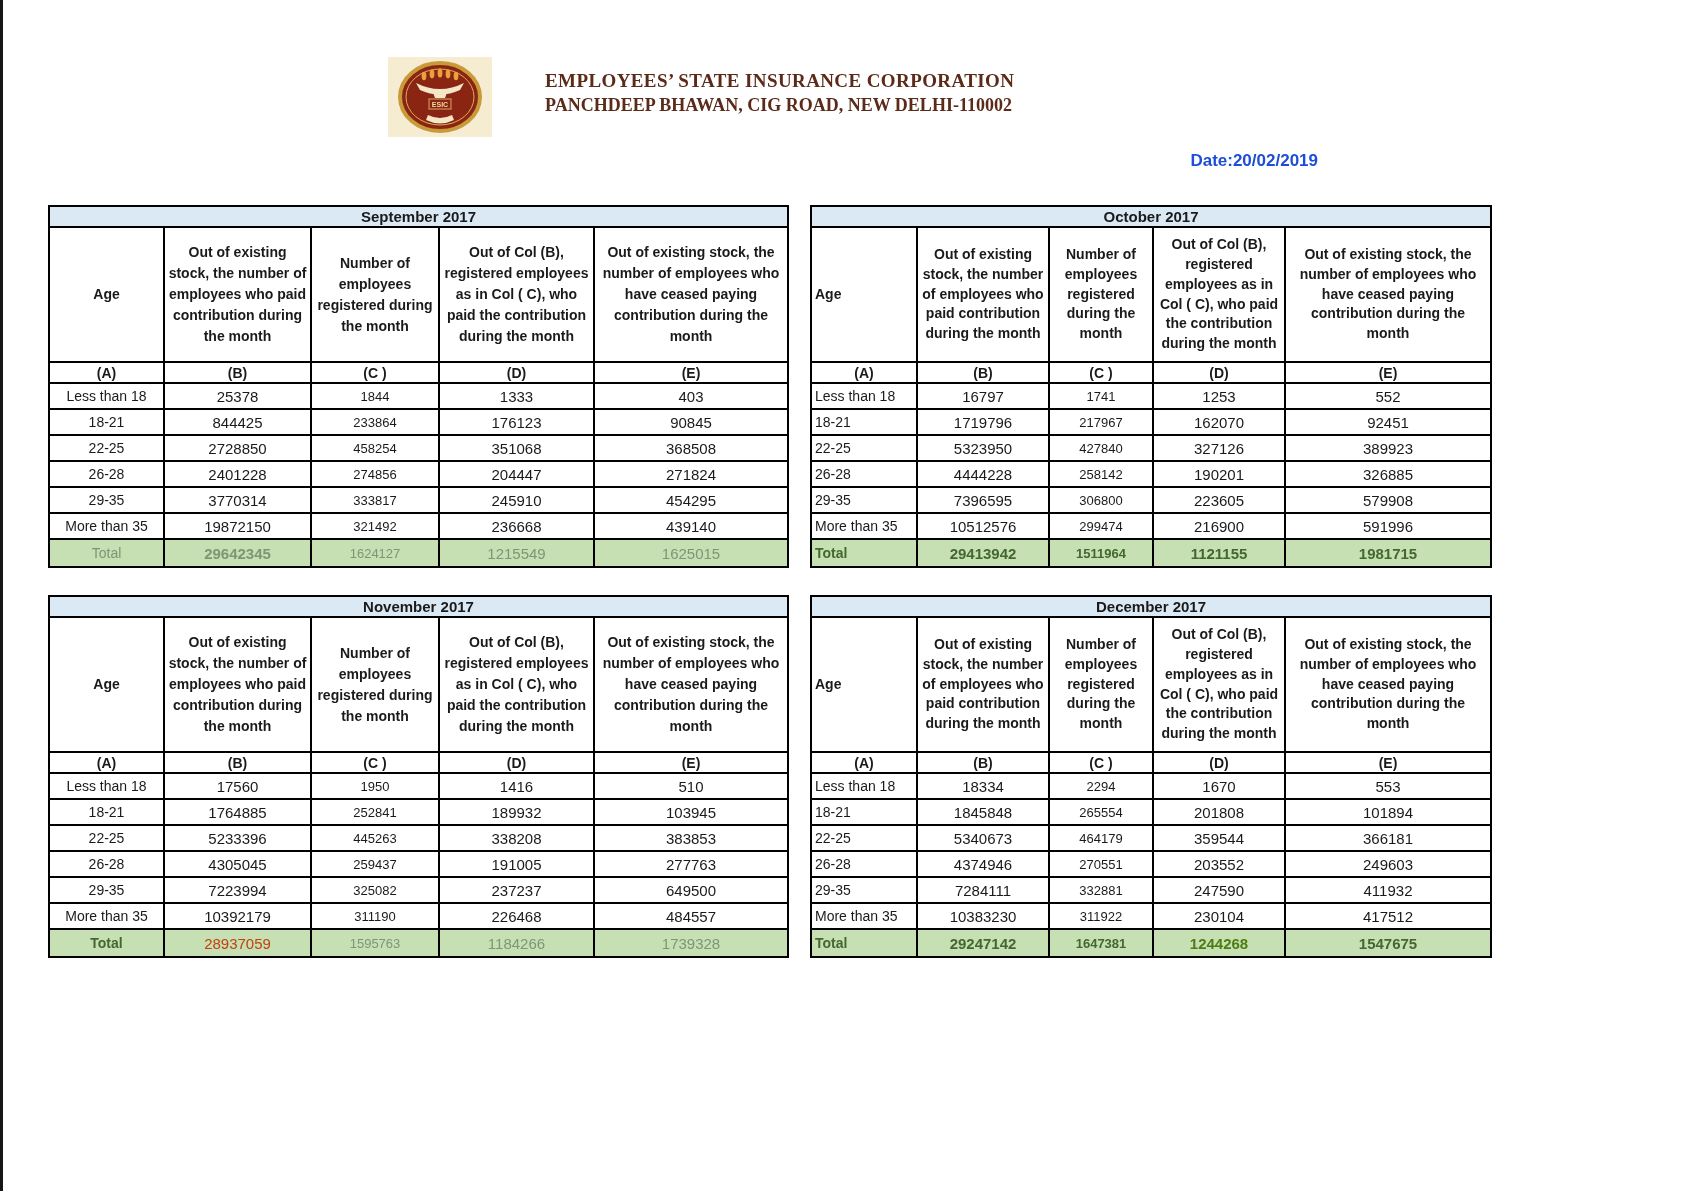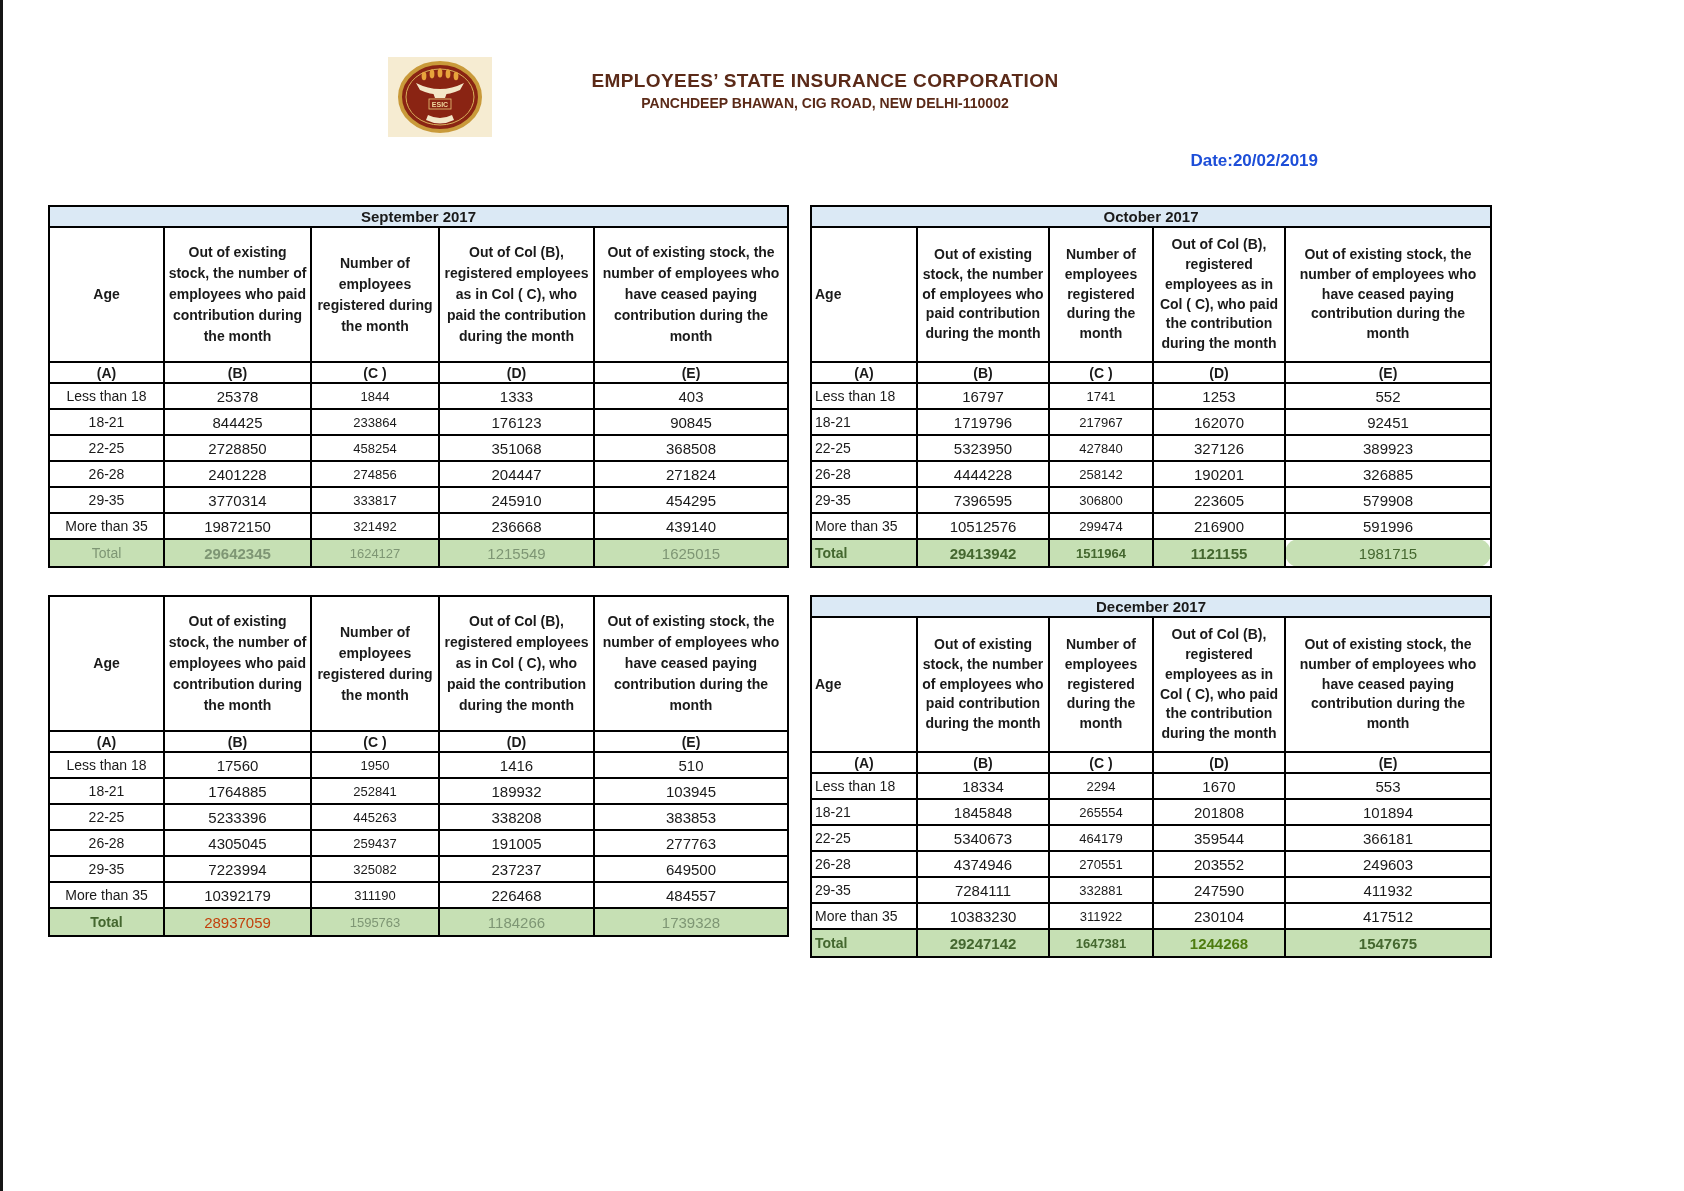--- a/index.html
+++ b/index.html
@@ -11,8 +11,8 @@
 
   .logo { position:absolute; left:388px; top:57px; width:104px; height:80px; }
 
-  .org-block { position:absolute; left:545px; top:70px; width:560px; text-align:center;
-               font-family:Liberation Sans, sans-serif; color:var(--letterhead-text,#5B2A18); }
+  .org-block { position:absolute; left:545px; top:70px; width:560px; 
+               font-family:Liberation Serif, serif; color:var(--letterhead-text,#5B2A18); }
   .org-name    { font-size:19px; font-weight:bold; letter-spacing:0.4px; }
   .org-address { font-size:14px; font-weight:bold; margin-top:3px; }
   .org-contact { font-size:14.5px; font-weight:bold; margin-top:3px; }

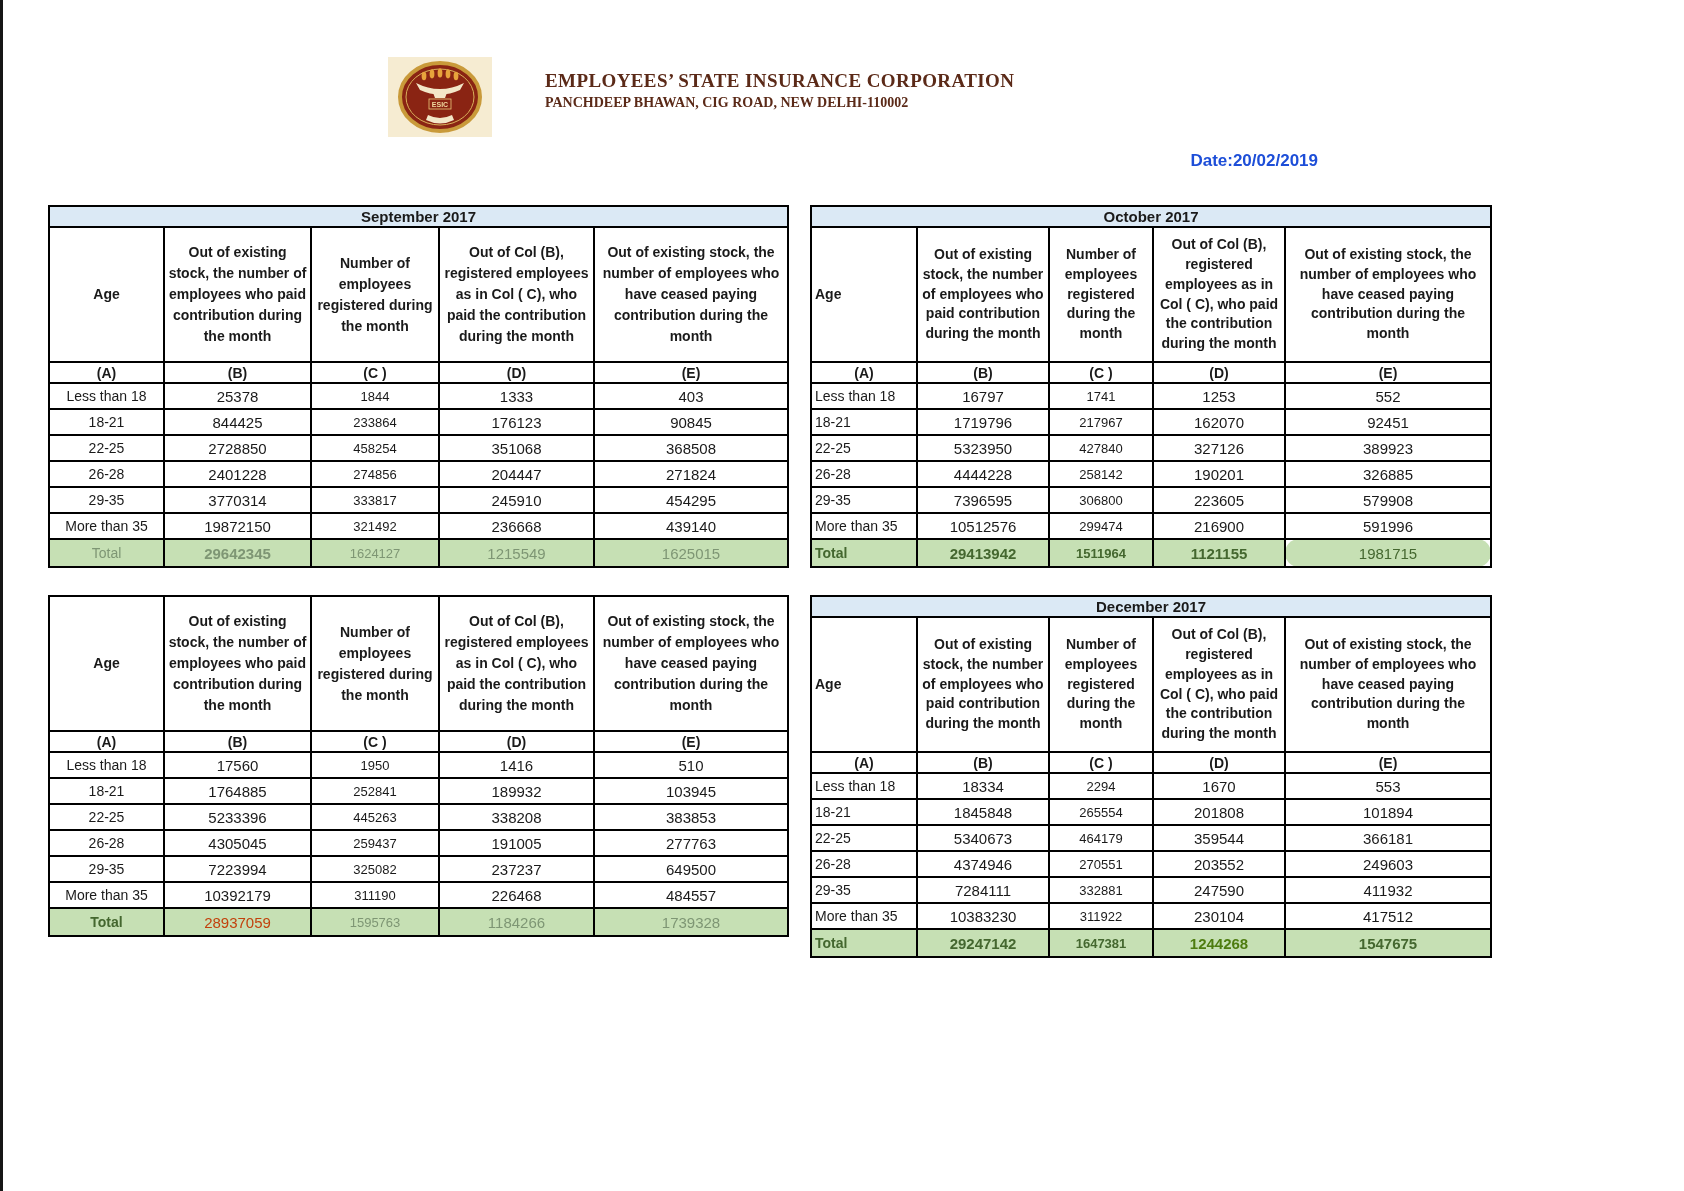--- a/index.html
+++ b/index.html
@@ -14,7 +14,7 @@
   .org-block { position:absolute; left:545px; top:70px; width:560px; 
                font-family:Liberation Serif, serif; color:var(--letterhead-text,#5B2A18); }
   .org-name    { font-size:19px; font-weight:bold; letter-spacing:0.4px; }
-  .org-address { font-size:14px; font-weight:bold; margin-top:3px; }
+  .org-address { font-size:18px; font-weight:bold; margin-top:3px; }
   .org-contact { font-size:14.5px; font-weight:bold; margin-top:3px; }
 
   .date { position:absolute; top:151px; right:366px; font-size:17px; font-weight:bold; color:#1d4ed8; }

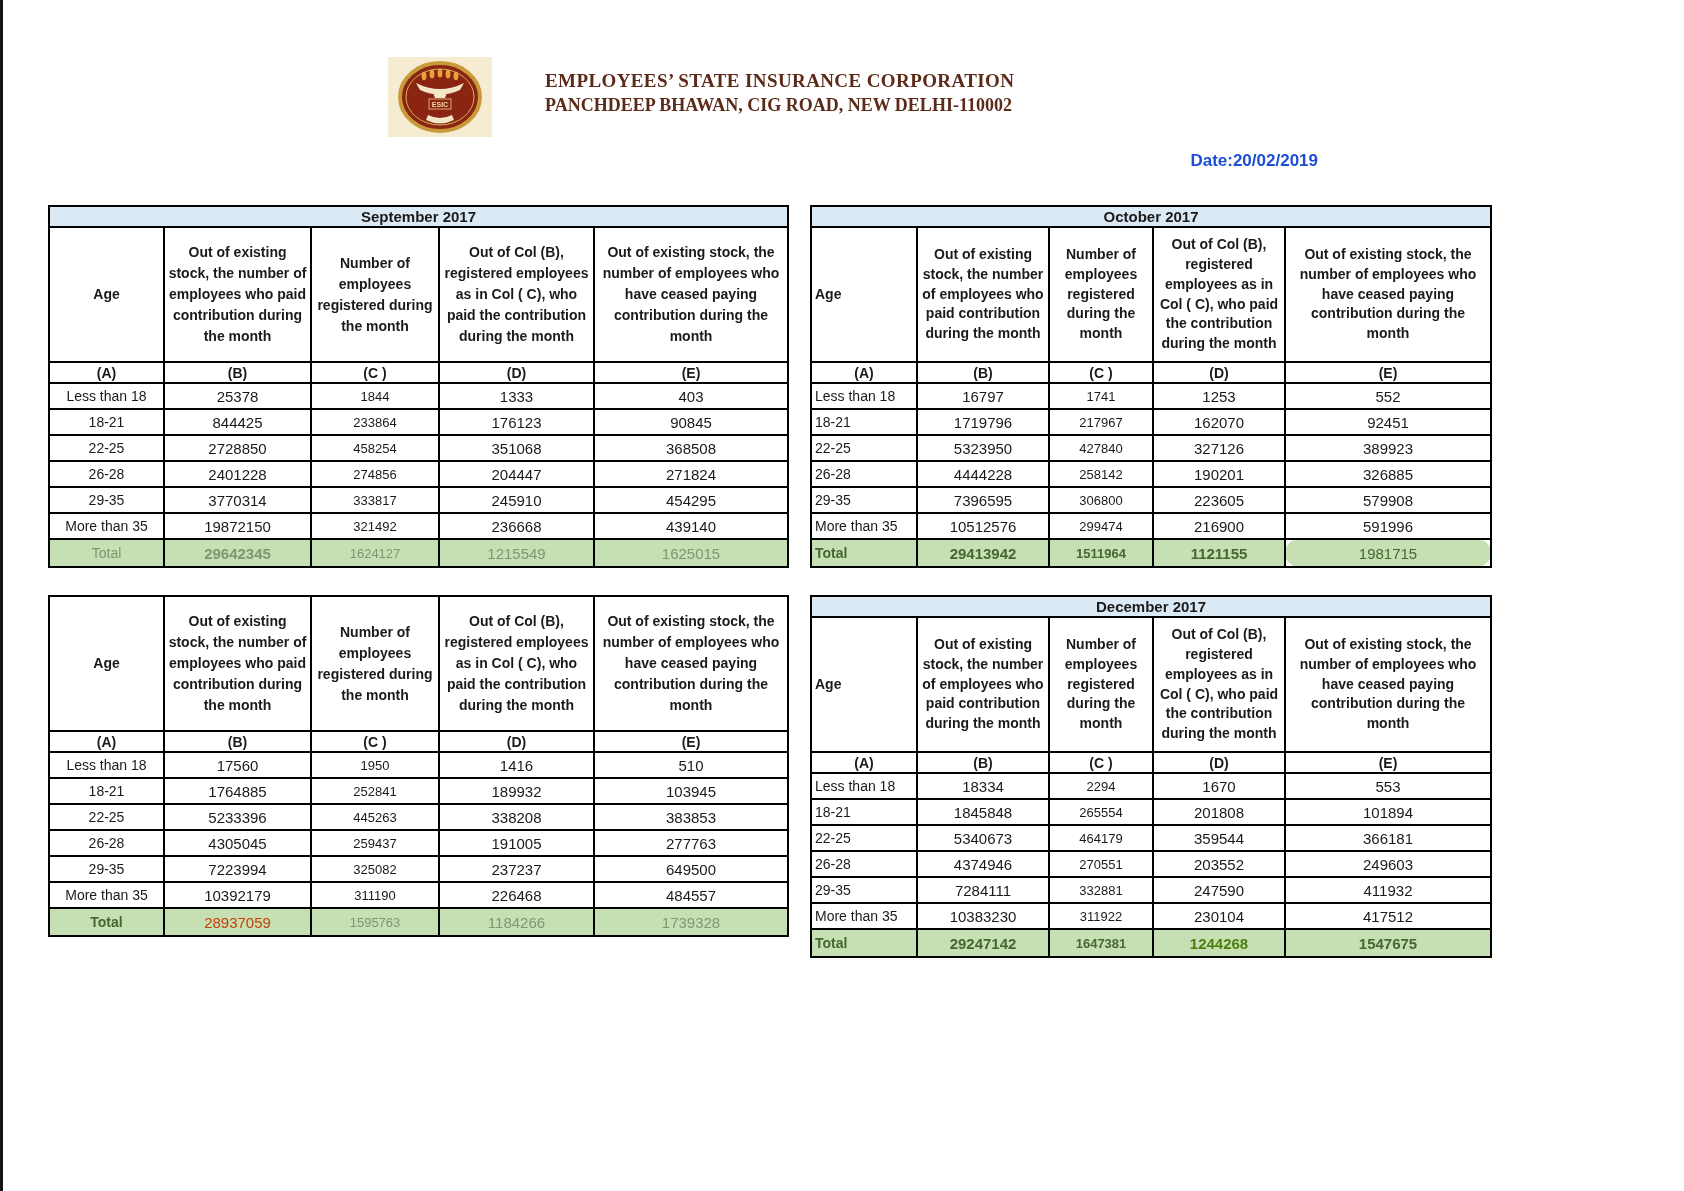--- a/index.html
+++ b/index.html
@@ -227,7 +227,7 @@
           <td class="val c1" style="font-weight: bold; color: rgb(68, 103, 47);">29413942</td>
           <td class="val c2" style="font-weight: bold; color: rgb(68, 103, 47);">1511964</td>
           <td class="val c3" style="font-weight: bold; color: rgb(68, 103, 47);">1121155</td>
-          <td class="val c4" style="font-weight: normal; color: rgb(68, 103, 47); border-radius: 14px;">1981715</td>
+          <td class="val c4" style="font-weight: bold; color: rgb(68, 103, 47);">1981715</td>
         </tr>
       </tbody>
     </table>

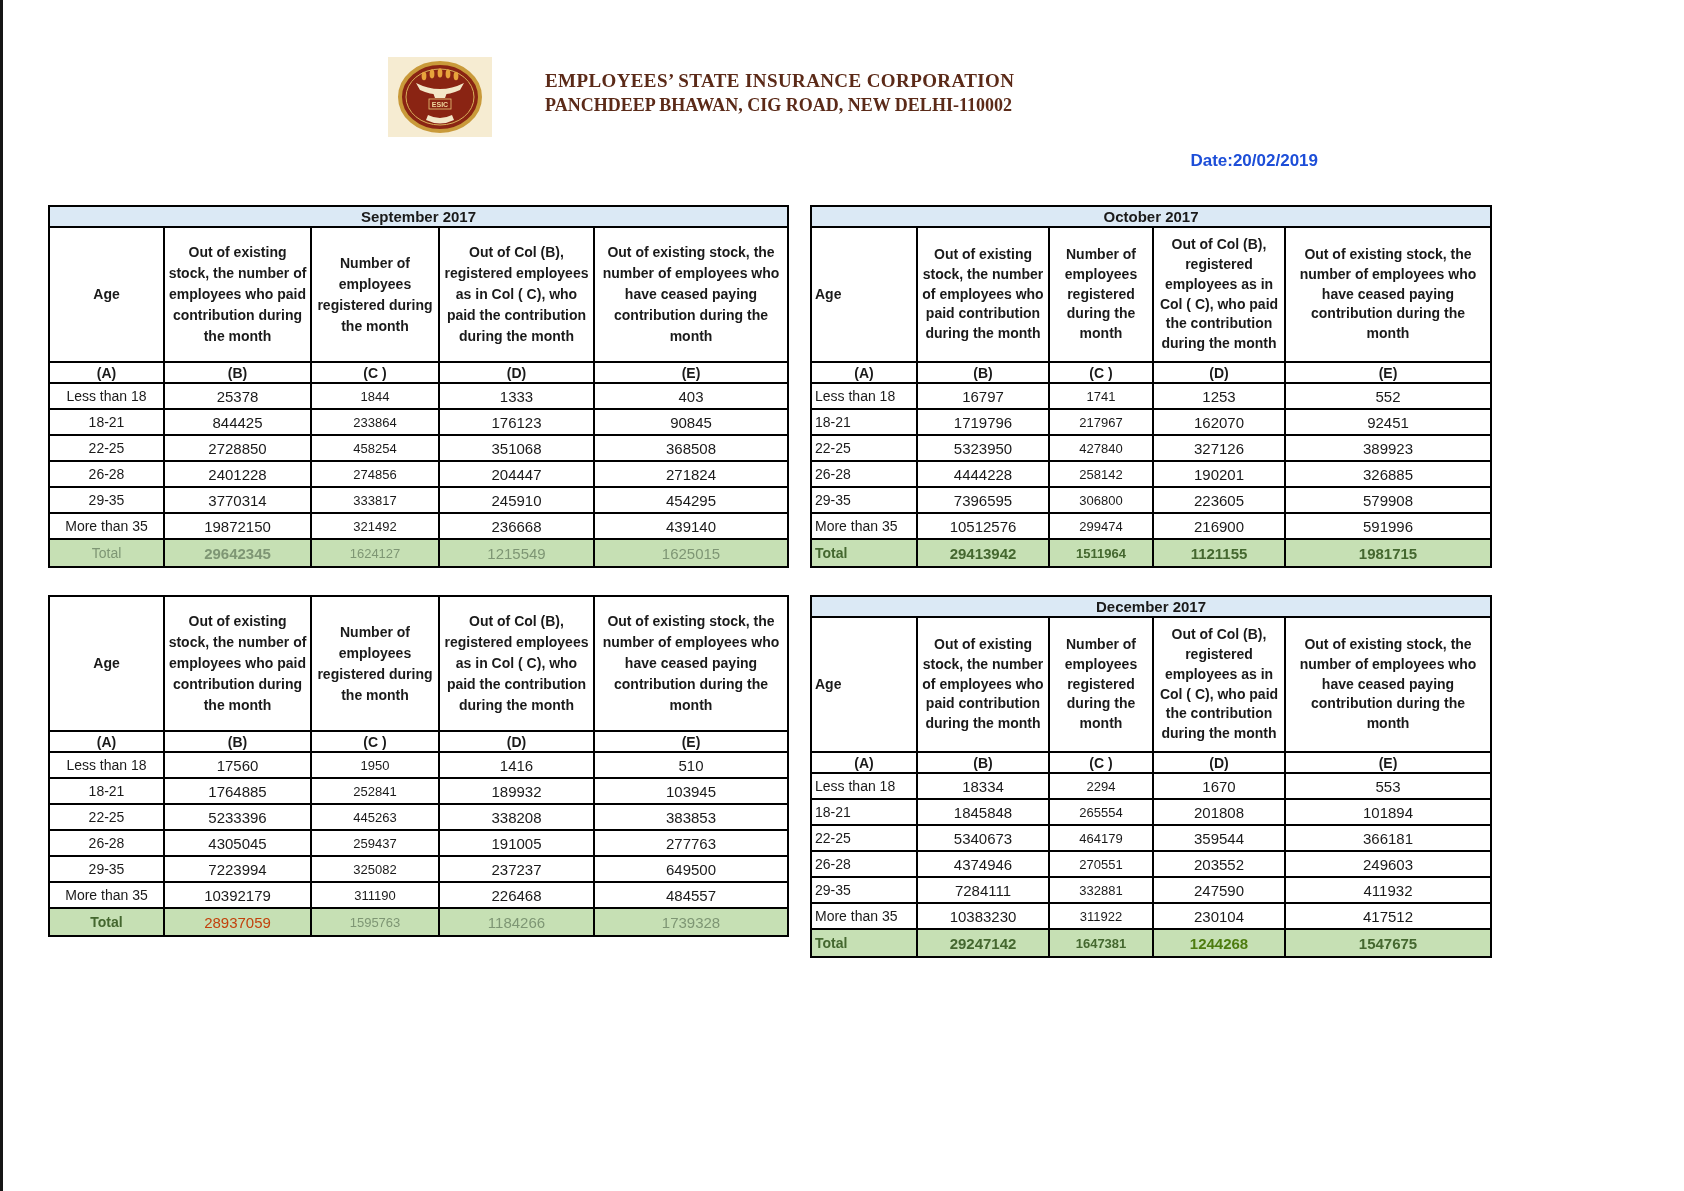--- a/index.html
+++ b/index.html
@@ -240,6 +240,9 @@
         <col style="width: 194px;">
       </colgroup>
       <thead>
+        <tr class="month-row">
+          <th colspan="5">November 2017</th>
+        </tr>
         <tr class="colhead">
           <th style="text-align: center;">Age</th>
           <th>Out of existing stock, the number of employees who paid contribution during the month</th>

